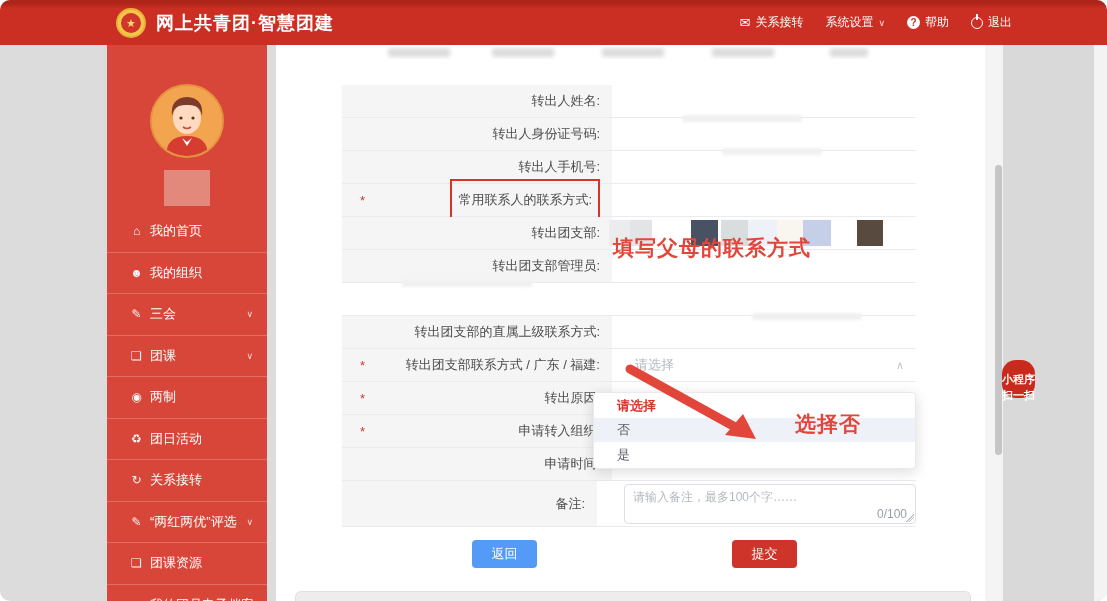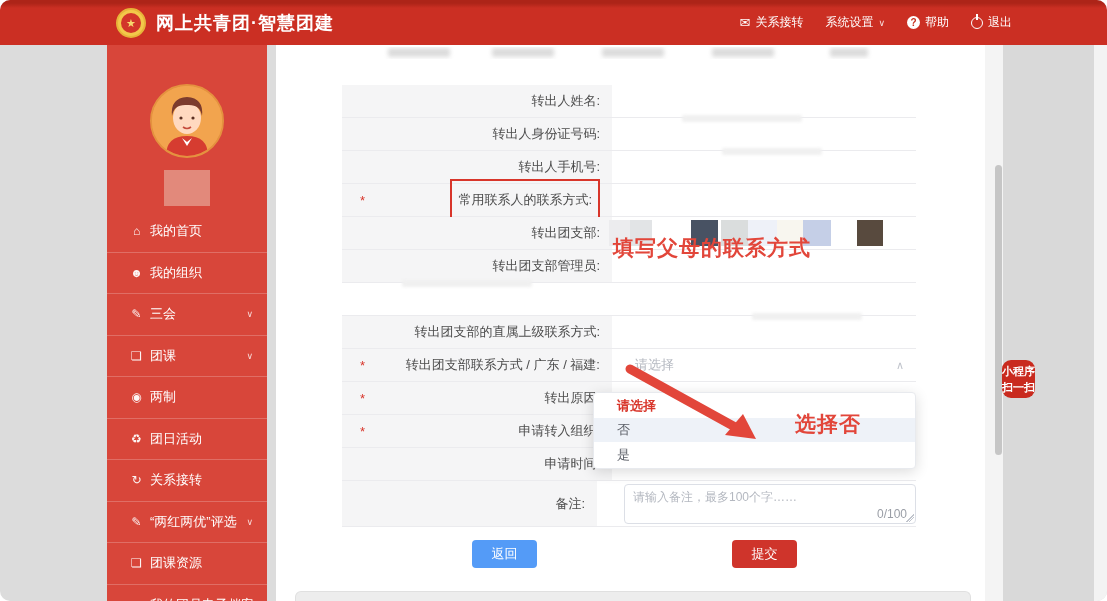--- a/index.html
+++ b/index.html
@@ -97,7 +97,7 @@
   .right-canvas { position:absolute; left:1003px; top:45px; width:91px; height:556px; background:#d9d9d9; }
   .right-edge { position:absolute; left:1094px; top:45px; width:13px; height:556px; background:#f3f3f3; }
   .mini-badge { position:absolute; left:1002px; top:360px; width:33px; height:38px; background:#c92a1e; color:#fff;
-                font-size:11px; font-weight:bold; line-height:1.45; text-align:center; padding-top:4px; border-radius:9px;
+                font-size:11px; font-weight:bold; line-height:1.45; text-align:center; padding-top:12px; border-radius:14px;
                 cursor:pointer; z-index:15; }
 </style>
 </head>

